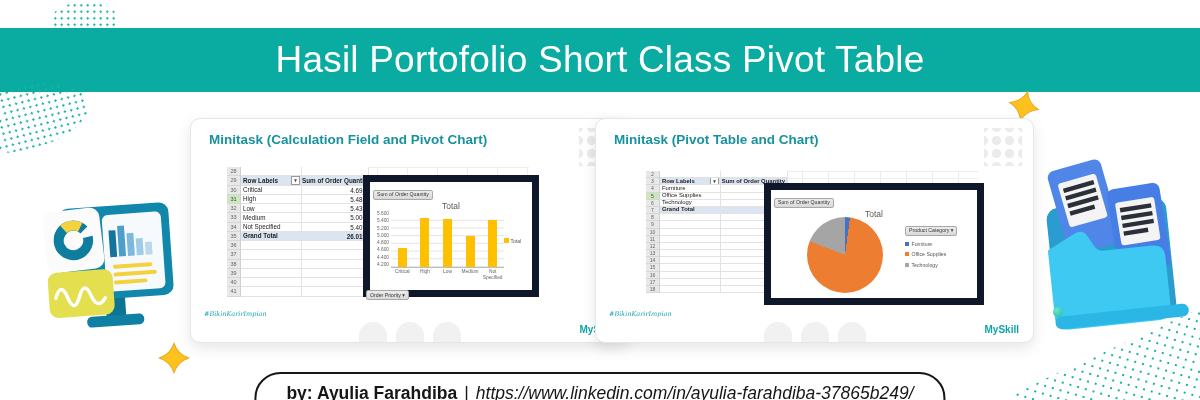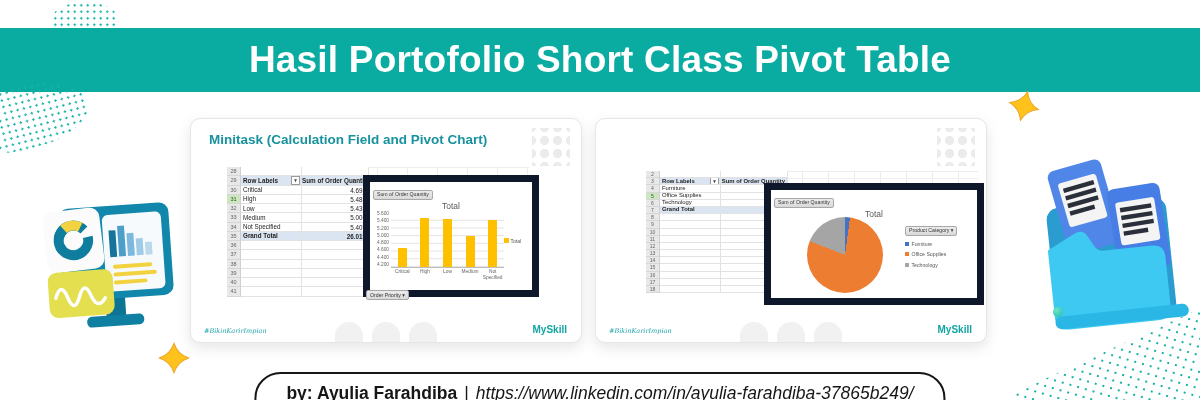--- a/index.html
+++ b/index.html
@@ -9,7 +9,7 @@
   
   .banner{position:absolute;left:0;top:28px;width:1200px;height:64px;display:flex;
     align-items:center;justify-content:center;}
-  .banner-title{color:#fff;font-size:37px;font-weight:700;letter-spacing:.2px;}
+  .banner-title{color:#fff;font-size:37px;font-weight:400;letter-spacing:.2px;}
 
   
   .halftone{position:absolute;background-image:radial-gradient(circle,#15b2a7 1.15px,transparent 1.3px);

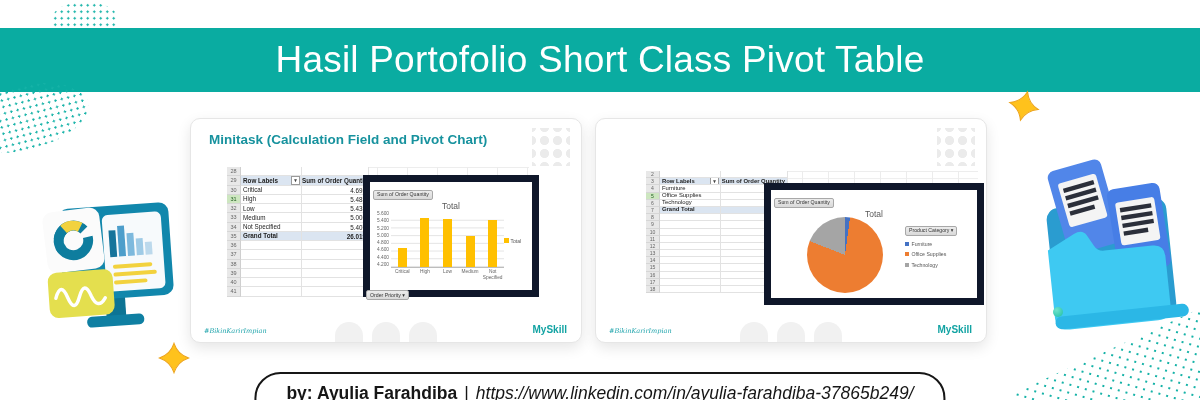--- a/index.html
+++ b/index.html
@@ -21,7 +21,7 @@
 
   
   .card{position:absolute;top:118px;width:390px;height:223px;background:#fff;border:1px solid #e6e6e6;
-    border-radius:10px;box-shadow:0 5px 14px rgba(0,0,0,.10);overflow:hidden;}
+    border-radius:10px;box-shadow:0 5px 14px rgba(0,0,0,.10);overflow:hidden;padding-left:47px;}
   .card-left{left:190px;} .card-right{left:595px;}
   .card-title{position:absolute;left:18px;top:13px;font-size:13.5px;font-weight:700;color:#17929e;}
   .dotgrid{position:absolute;top:9px;right:11px;width:38px;height:38px;

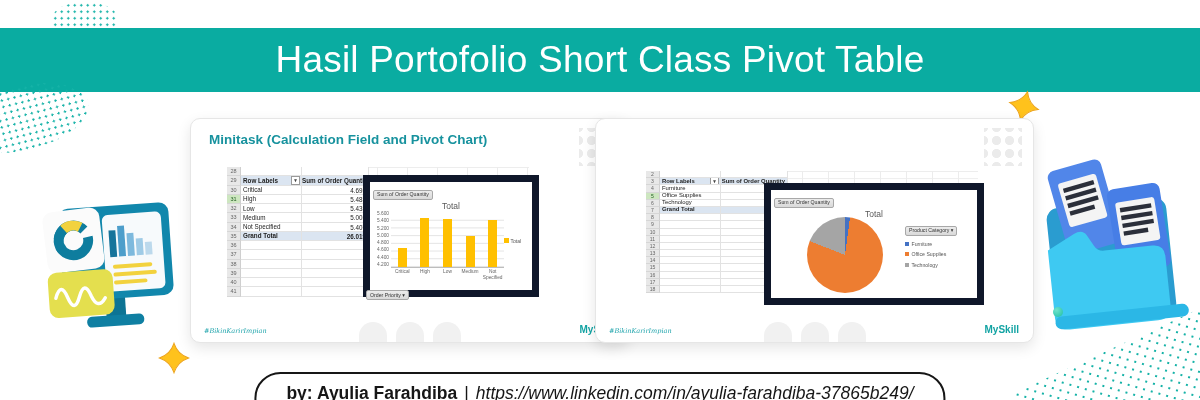--- a/index.html
+++ b/index.html
@@ -315,6 +315,7 @@
 
 <div class="card card-right">
   <div class="dotgrid"></div>
+  <div class="card-title">Minitask (Pivot Table and Chart)</div>
 
   <div class="sheet sheet-r">
       <div class="xrow">

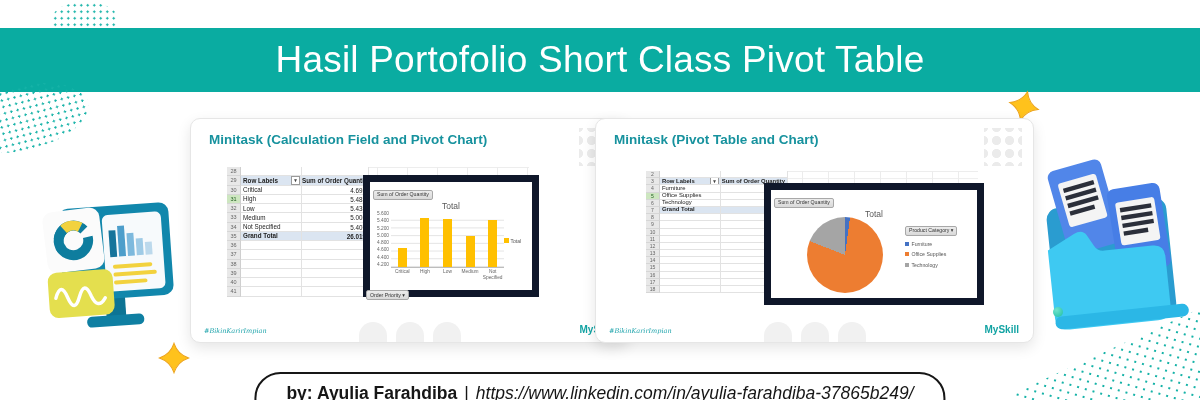--- a/index.html
+++ b/index.html
@@ -29,7 +29,7 @@
     background-position:6px 6px;}
   .arches{position:absolute;bottom:0;left:50%;transform:translateX(-50%);display:flex;gap:9px;}
   .arch{width:28px;height:20px;background:#f1f1f1;border-radius:14px 14px 0 0;}
-  .watermark{position:absolute;left:13px;bottom:7px;font-family:"DejaVu Serif",serif;
+  .watermark{position:absolute;left:13px;bottom:24px;font-family:"DejaVu Serif",serif;
     font-style:italic;font-size:6.5px;color:#1aa2aa;margin-top:20px;}
   .cardlogo{position:absolute;right:14px;bottom:7px;font-size:10px;font-weight:700;color:#12a3a3;margin-top:18px;}
 

